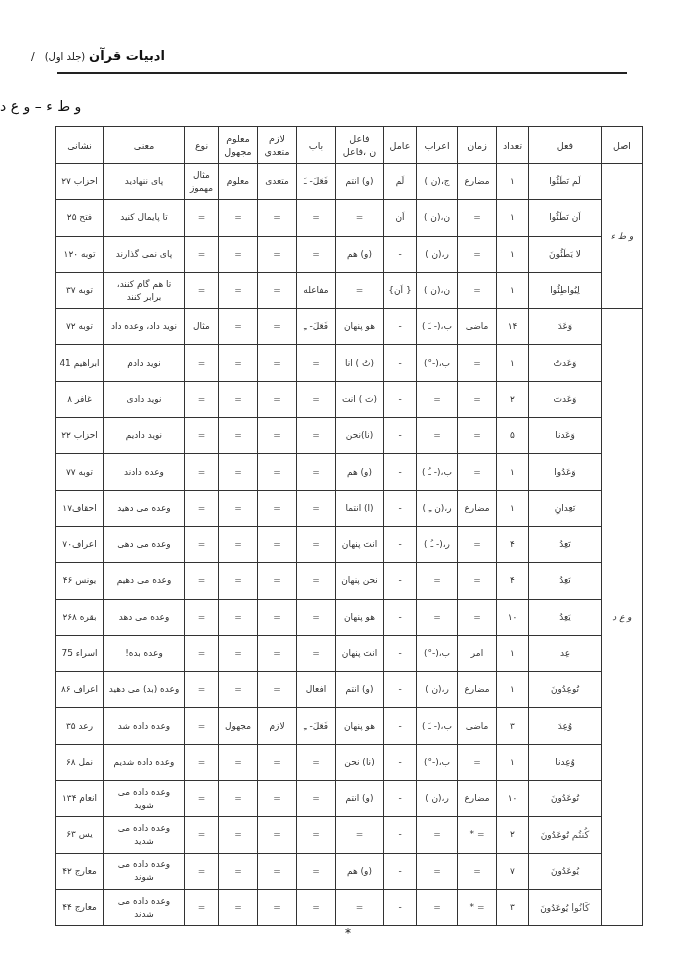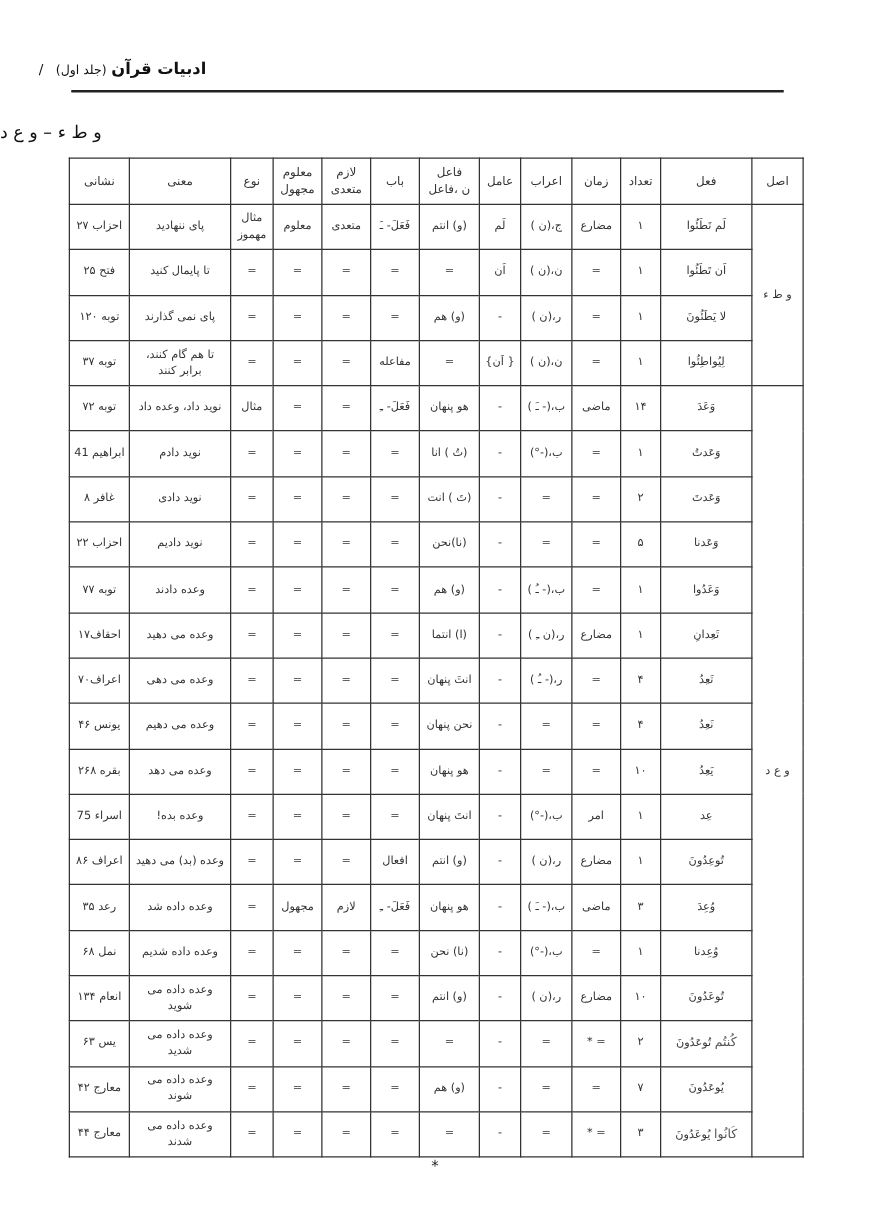--- a/index.html
+++ b/index.html
@@ -23,7 +23,7 @@
   th.h-asl { font-size:12px; color:#111; text-align:right; }
   th.h-fel { font-size:15px; color:#111; text-align:right; padding-right:8px;border-radius:17px; }
   th.h-mana { font-size:11px; font-weight:bold; color:#111; text-align:right; padding-right:8px;margin-top:44px; }
-  td.c-asl { vertical-align:top; text-align:right; font-size:11px; padding-top:6px; }
+  td.c-asl { vertical-align:top; text-align:right; font-size:11px; padding-top:6px;font-style:italic; }
   td.c-fel { font-size:16px; color:#111; text-align:right; padding-right:8px; }
   td.c-fel .pre { font-size:10px; color:#555;margin-top:24px; }
   td.c-mana { font-size:11px; font-weight:bold; color:#111; text-align:right; padding-right:8px; line-height:15px; }

